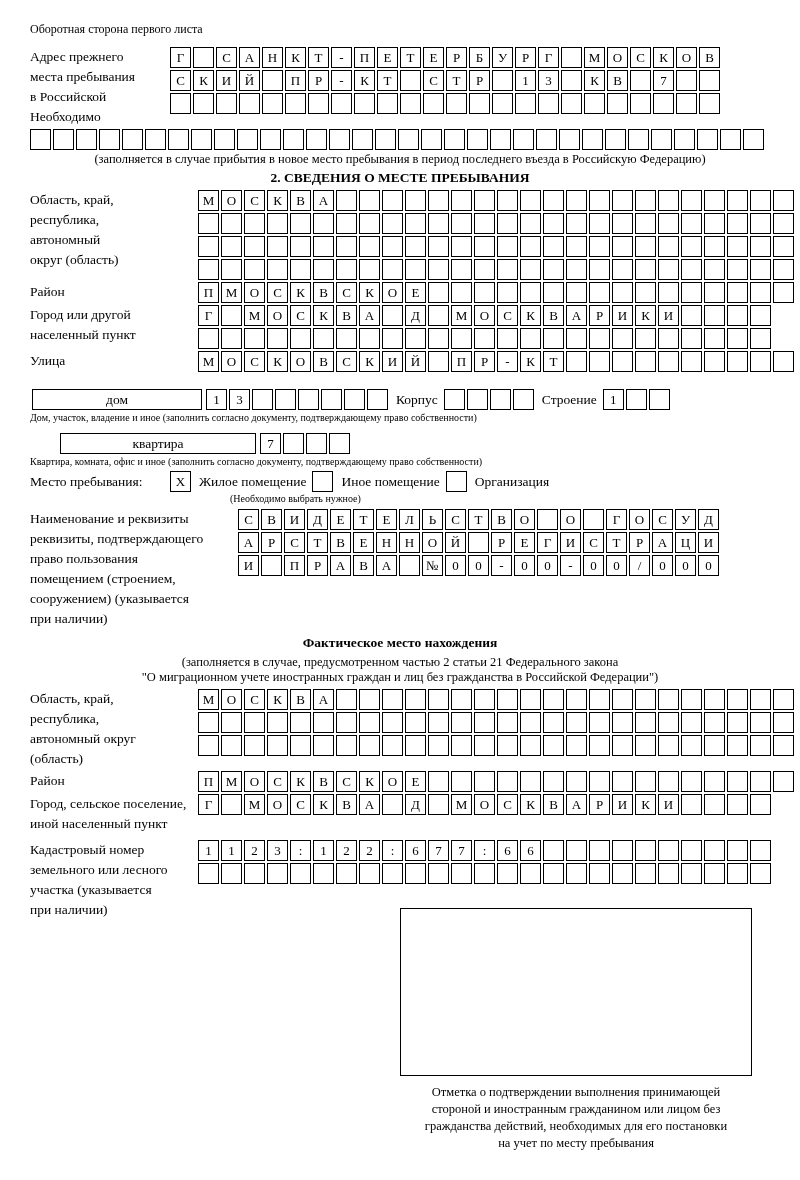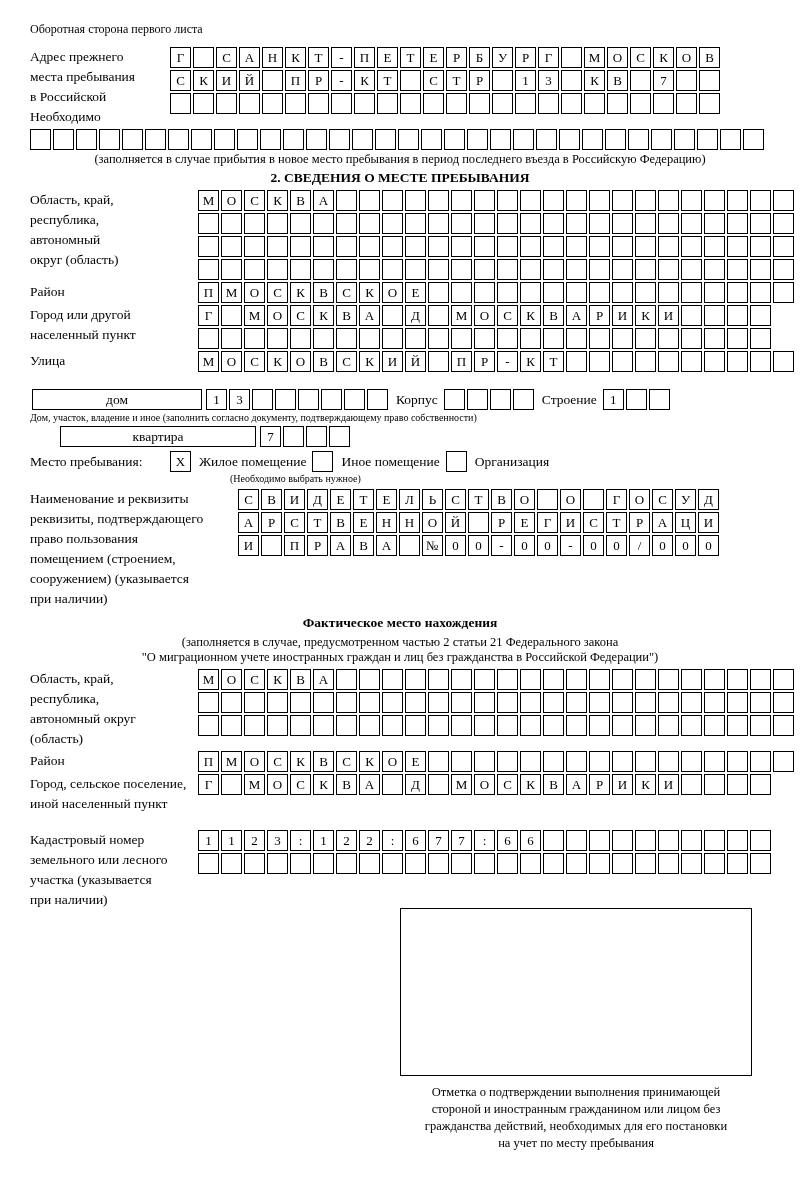--- a/index.html
+++ b/index.html
@@ -533,7 +533,7 @@
   </div>
   <div class="small" style="margin-top:2px">Дом, участок, владение и иное (заполнить согласно документу, подтверждающему право собственности)</div>
 
-  <div class="row" style="margin-top:3px; padding-left:30px">
+  <div class="row" style="margin-top:10px; padding-left:30px">
     <div class="boxline" style="width:196px;">квартира</div>
     <div class="cells" id="kvc" style="margin-left:4px">
         <div class="cell">7</div>

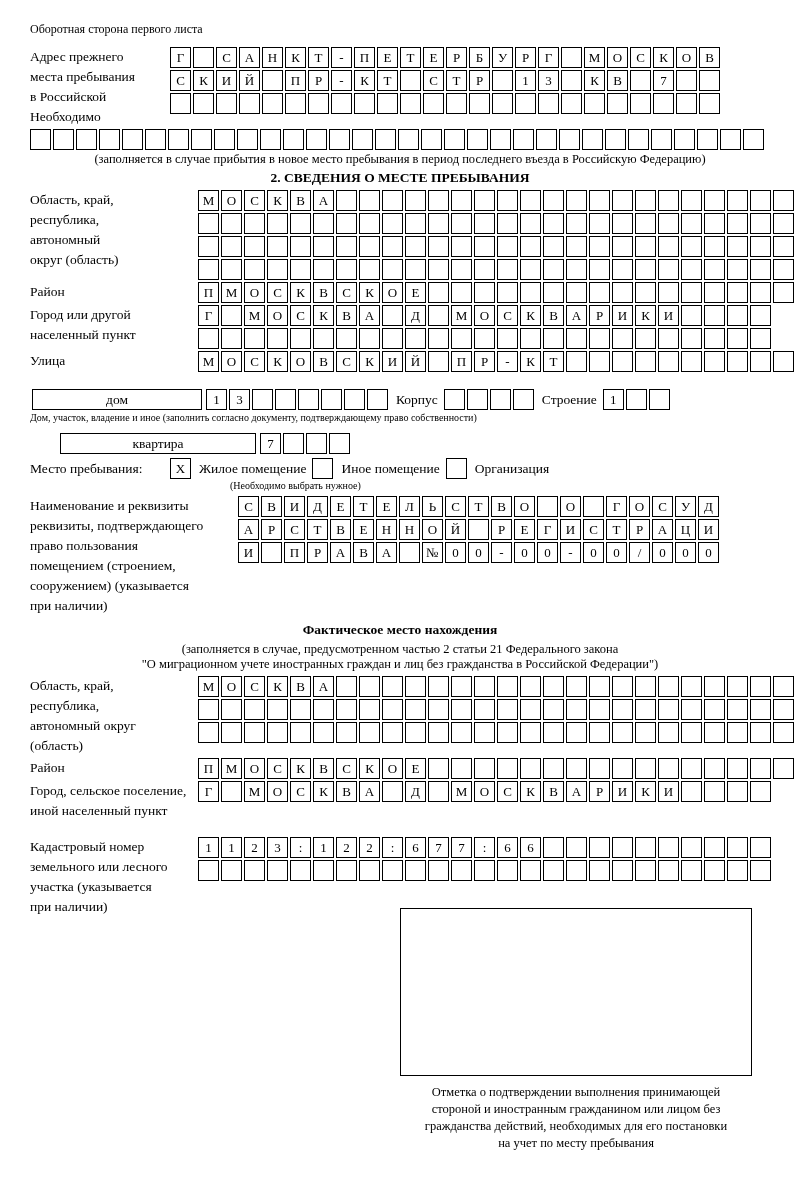--- a/index.html
+++ b/index.html
@@ -542,6 +542,7 @@
         <div class="cell blank"></div>
       </div>
   </div>
+  <div class="small" style="margin-top:2px">Квартира, комната, офис и иное (заполнить согласно документу, подтверждающему право собственности)</div>
 
   <div class="row" style="margin-top:4px; align-items:center">
     <div class="lbl" style="width:140px">Место пребывания:</div>

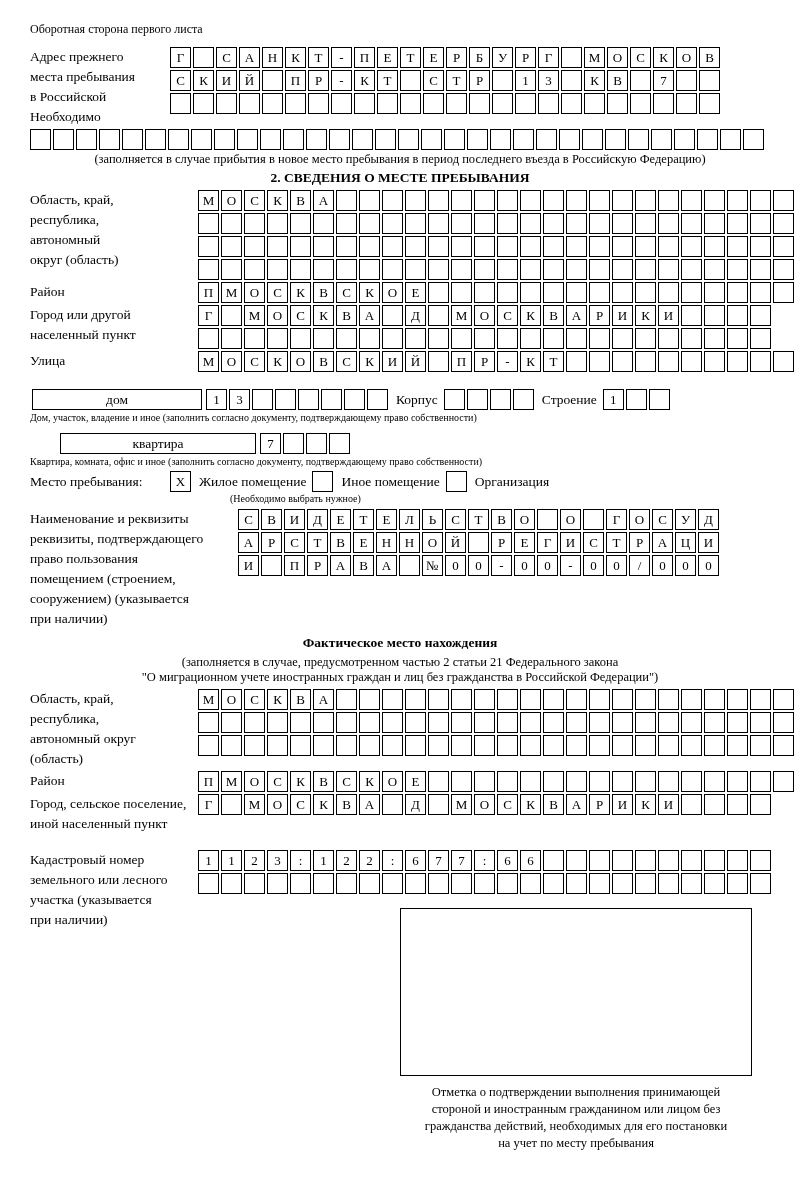--- a/index.html
+++ b/index.html
@@ -802,7 +802,7 @@
       </div>
   </div>
 
-  <div class="row" style="margin-top:16px">
+  <div class="row" style="margin-top:6px">
     <div class="labelcol2">
       <div>Кадастровый номер</div>
       <div>земельного или лесного</div>

